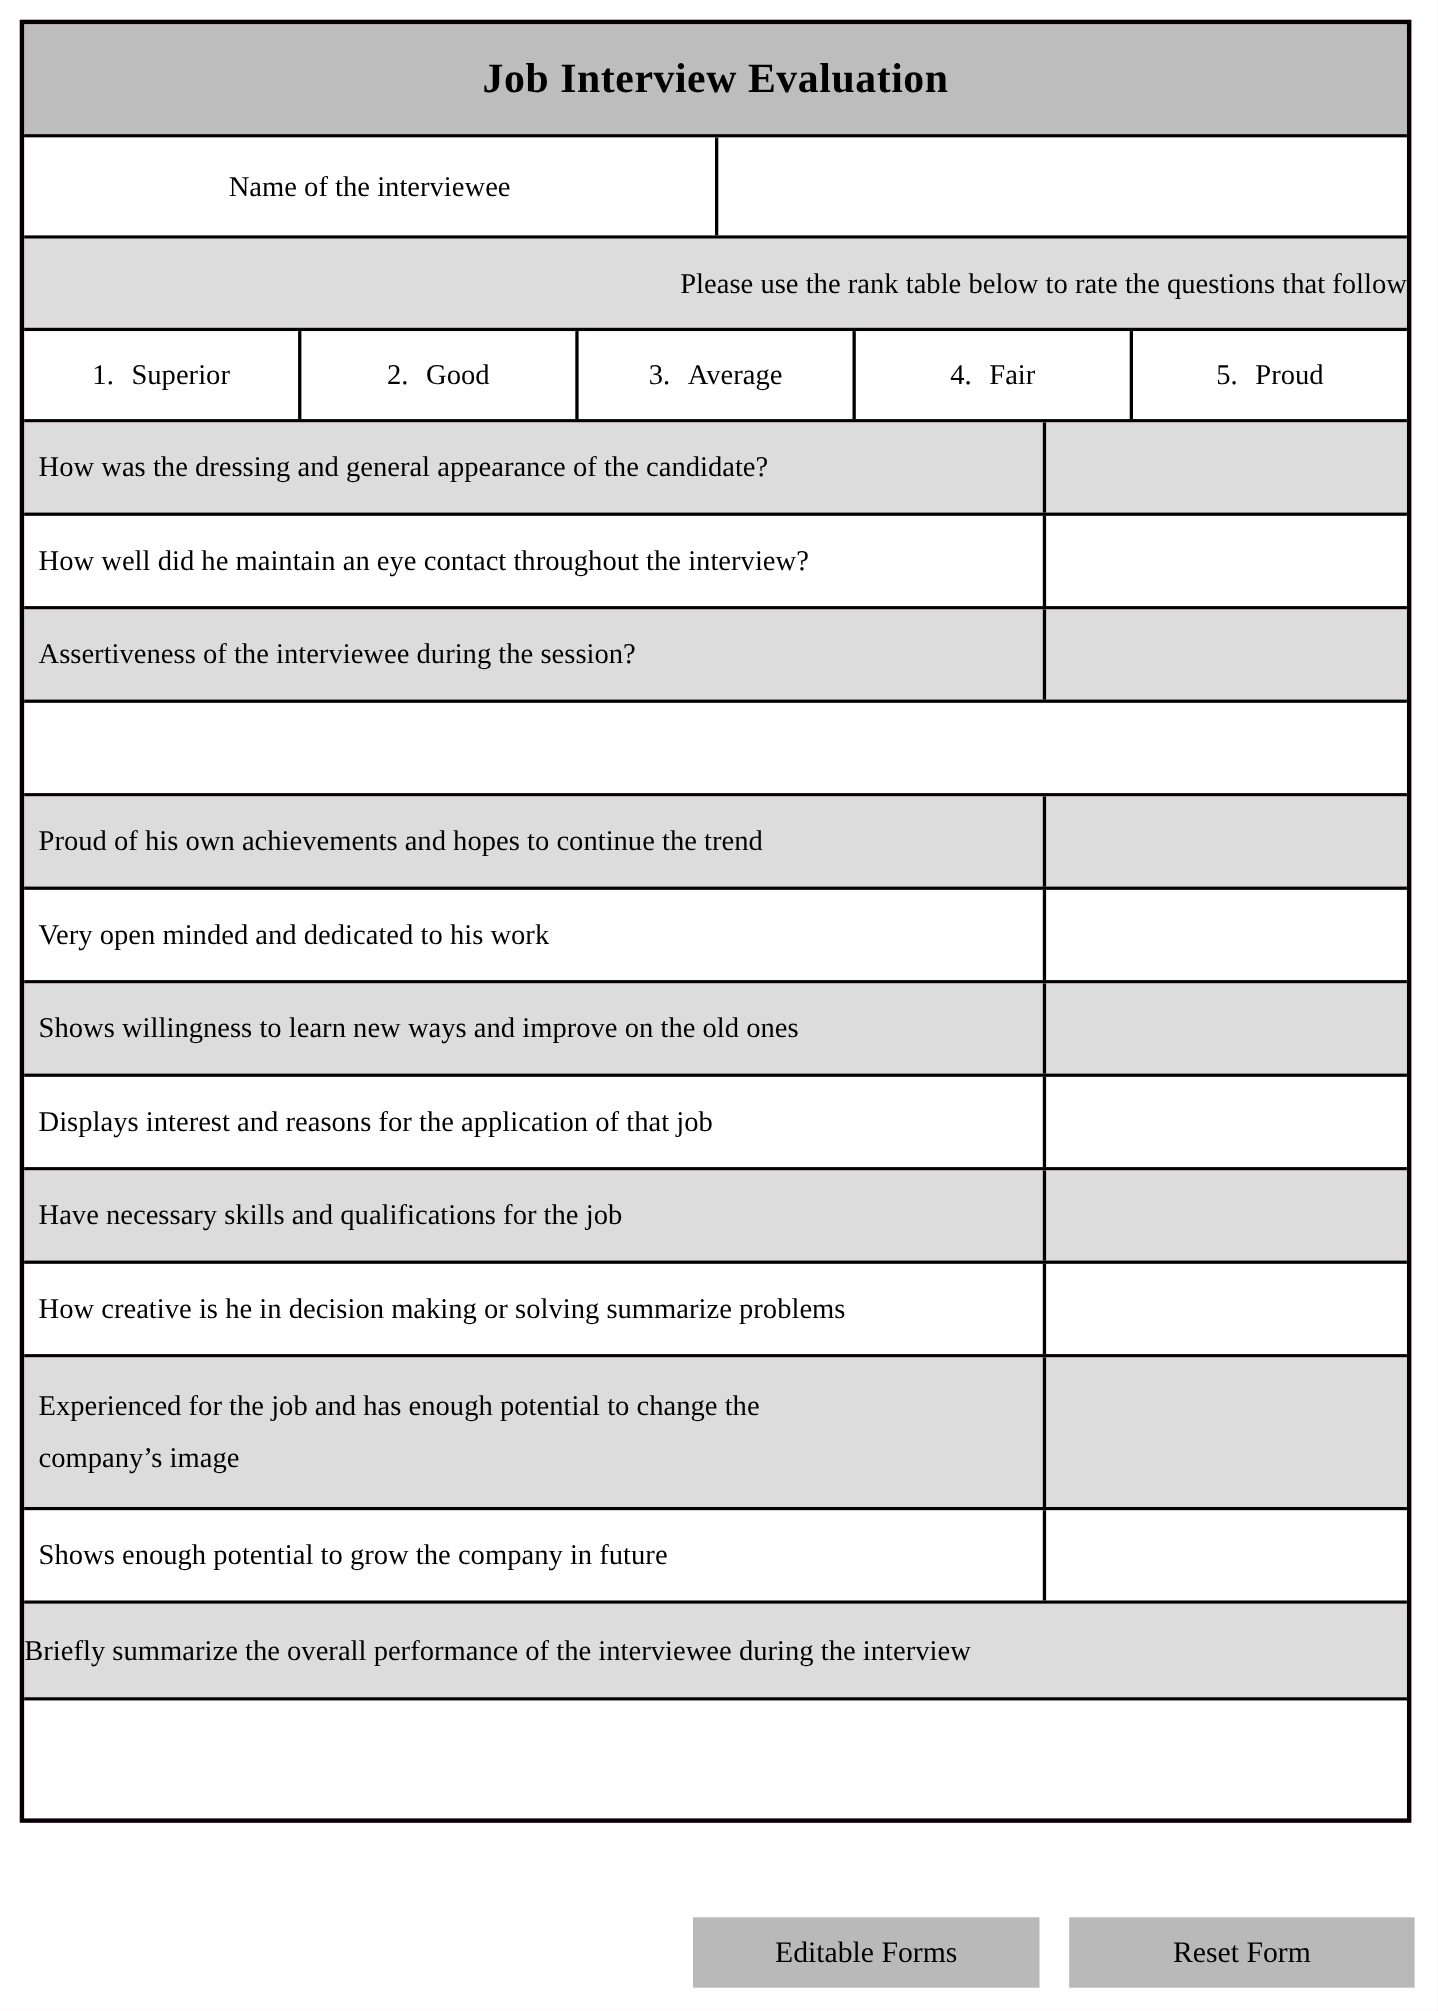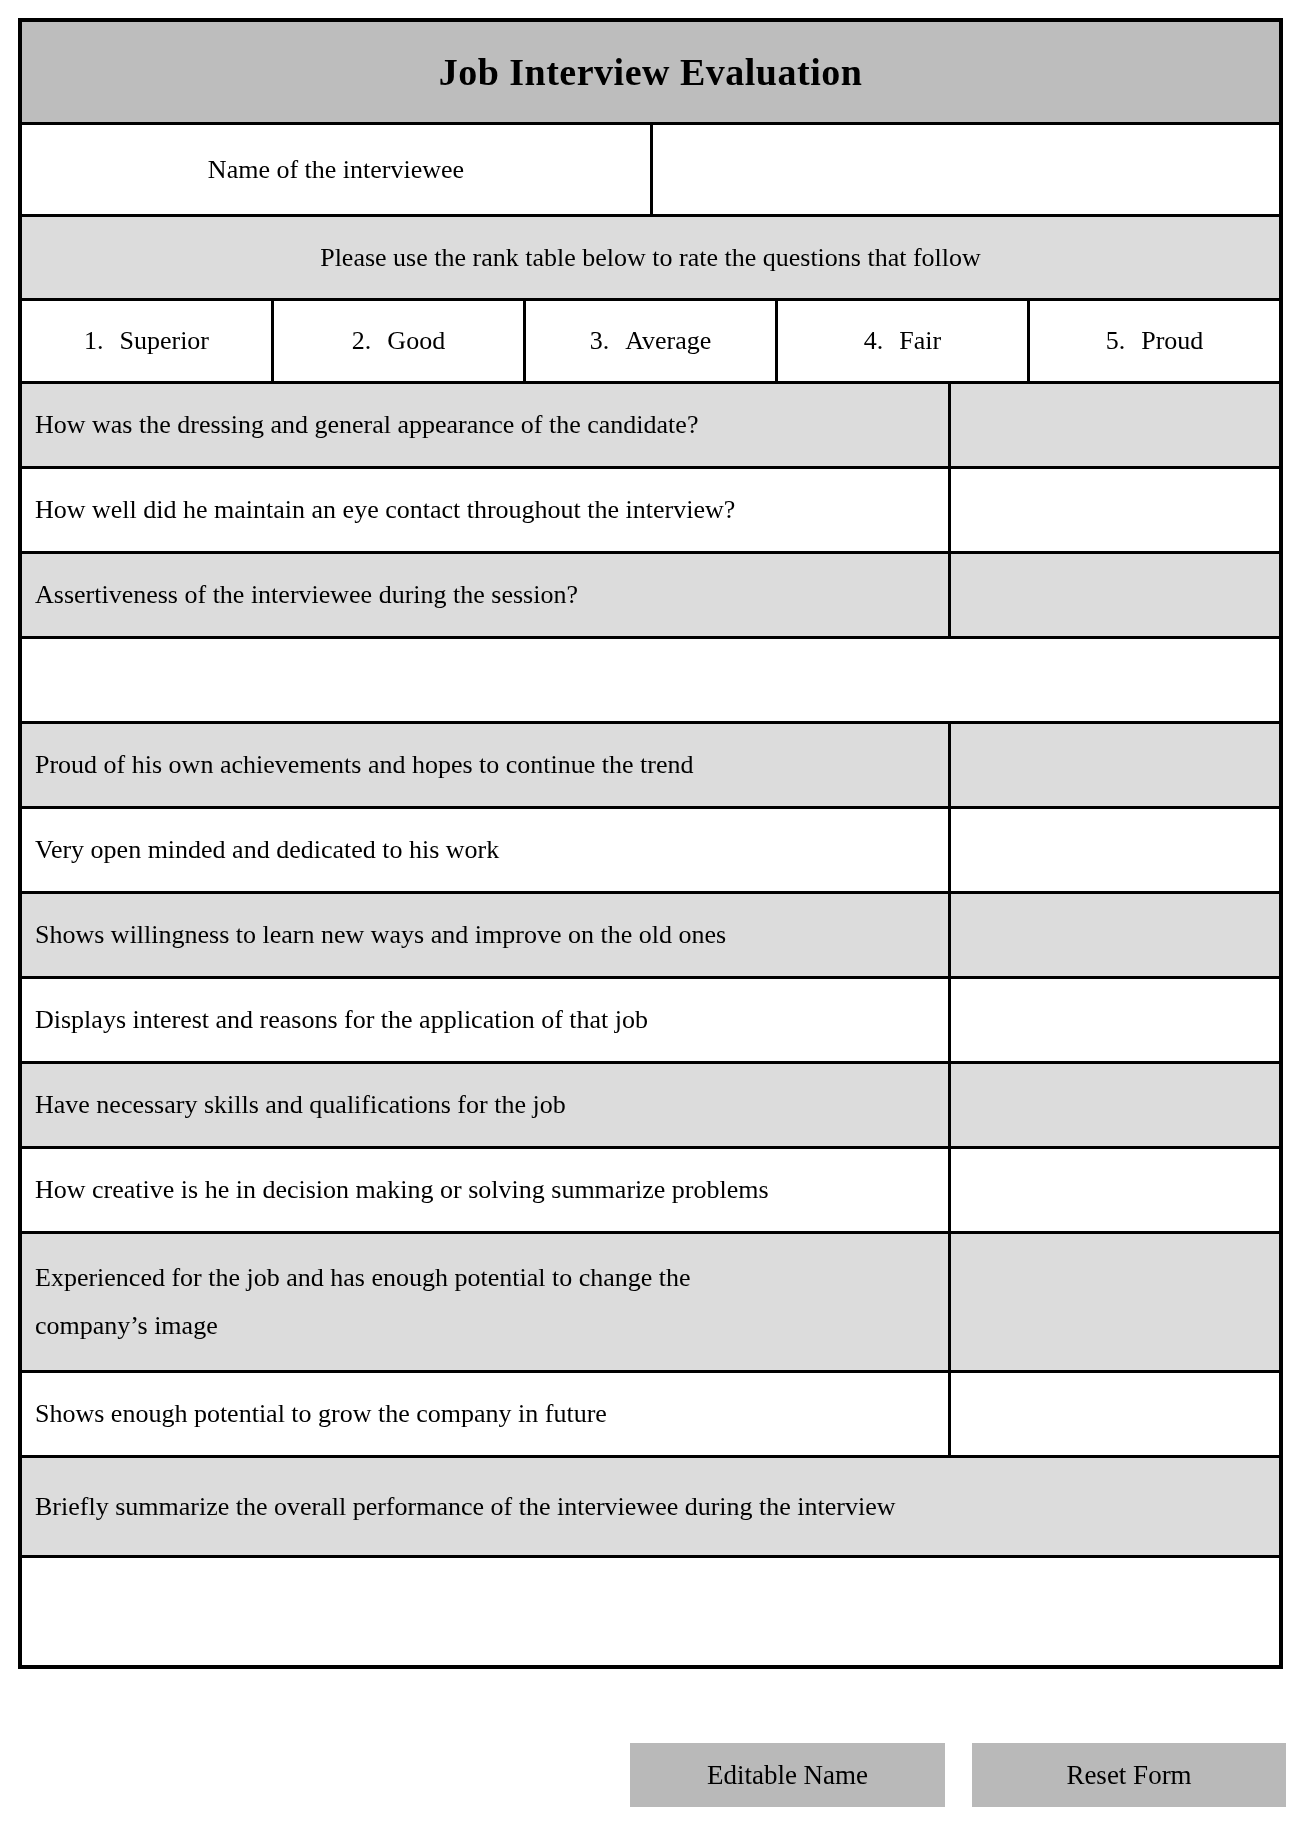--- a/index.html
+++ b/index.html
@@ -29,7 +29,7 @@
   }
   .name-input { flex:1; }
 
-  .instruction-row { height:84px; background:#dcdcdc; align-items:center; justify-content:center; font-size:26px; }
+  .instruction-row { height:84px; background:#dcdcdc; align-items:center; justify-content:flex-end; font-size:26px; }
 
   .rank-row { height:83px; background:#ffffff; }
   .rank-cell {

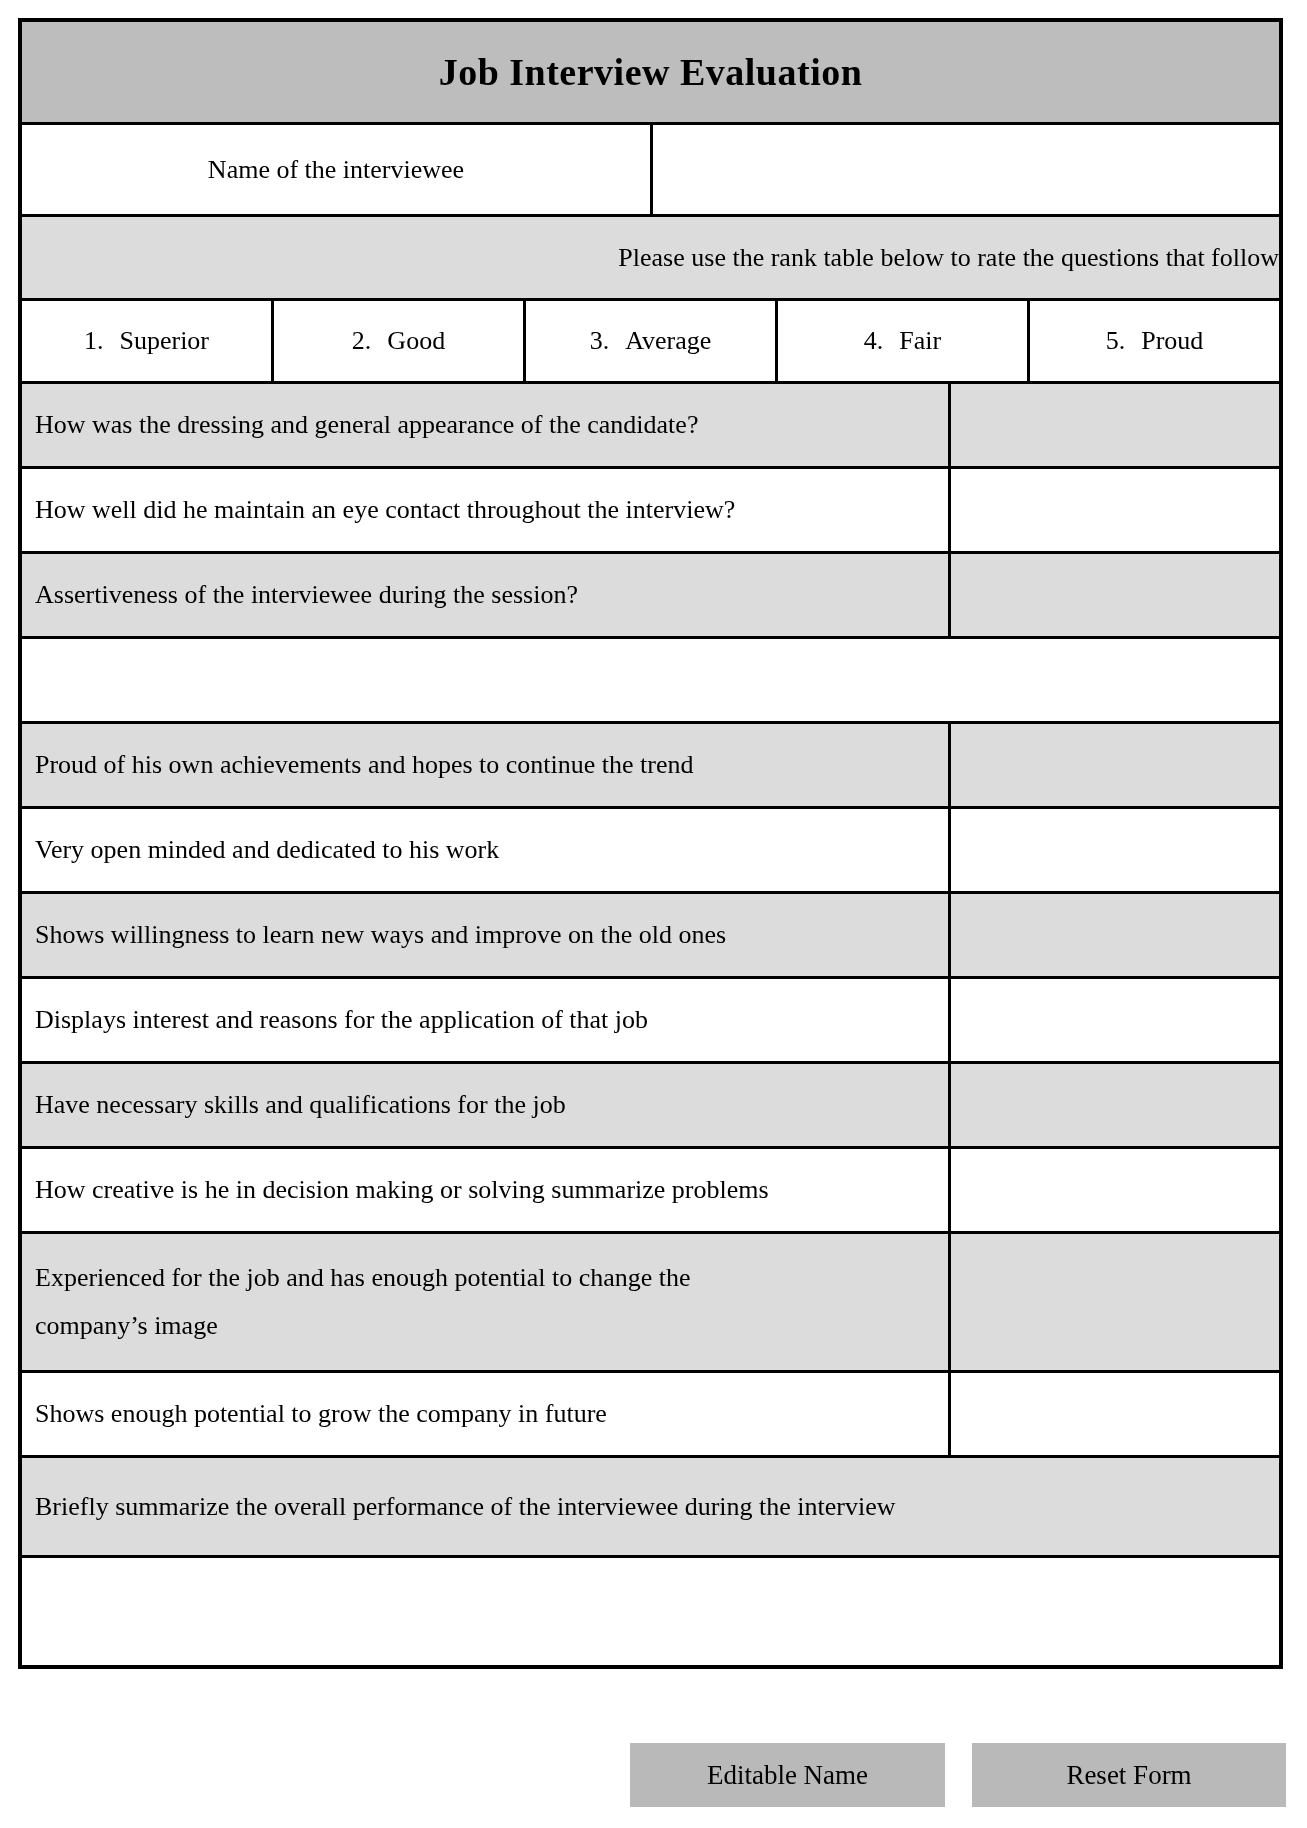--- a/index.html
+++ b/index.html
@@ -52,7 +52,7 @@
   .q-row.tall .q-text { padding-right:160px; }
   .q-answer { flex:1; }
 
-  .summary-row { height:100px; background:#dcdcdc; align-items:center; padding-left:13px; font-size:26px; }
+  .summary-row { height:88px; background:#dcdcdc; align-items:center; font-size:26px; }
   .write-in-row { height:107px; background:#ffffff; border-bottom:none; }
 
   .btn {

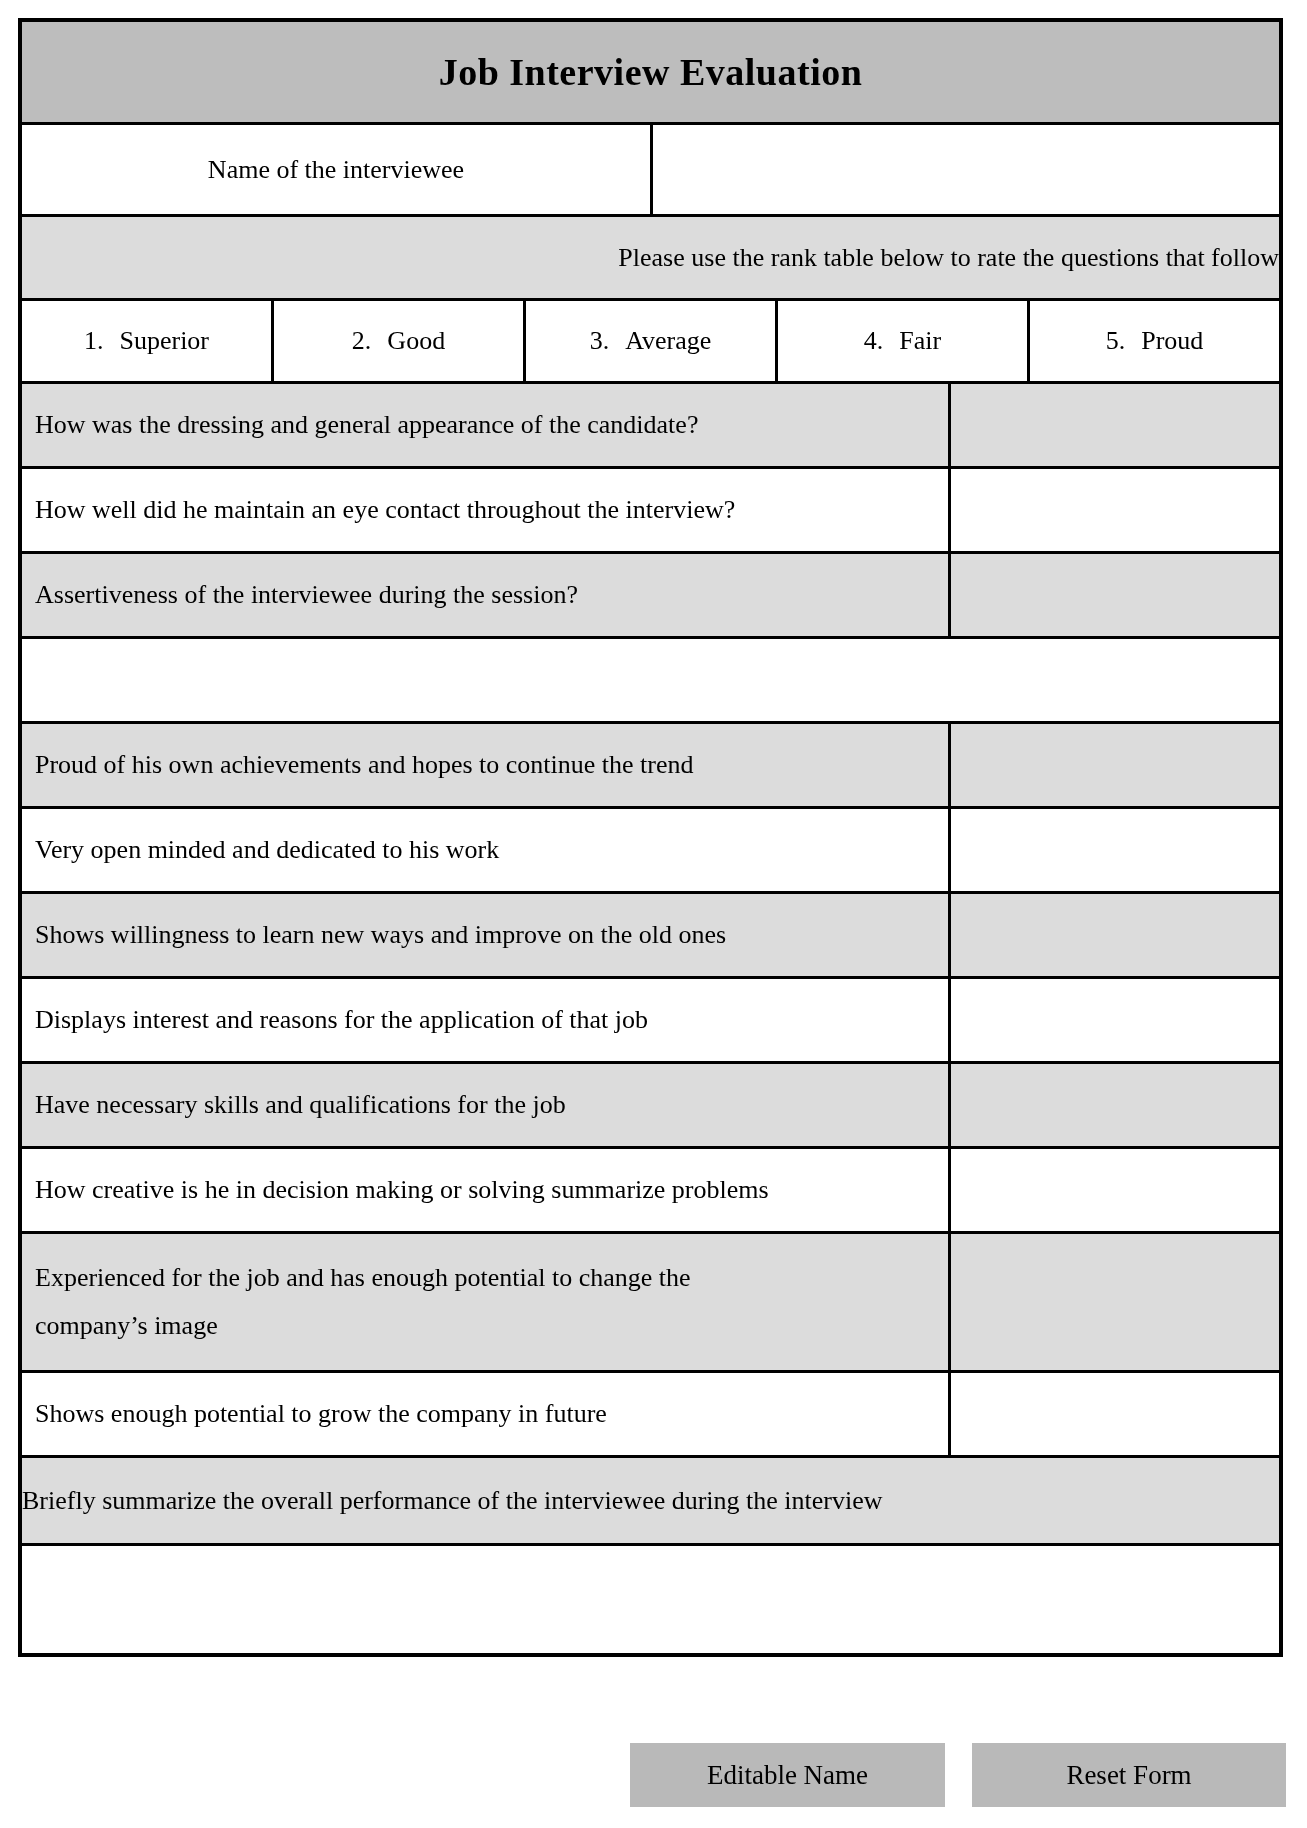--- a/index.html
+++ b/index.html
@@ -161,7 +161,7 @@
 
   </div>
 
-  <button class="btn btn-editable">Editable Name</button>
+  <button class="btn btn-editable">Editable Forms</button>
   <button class="btn btn-reset">Reset Form</button>
 </div>
 

